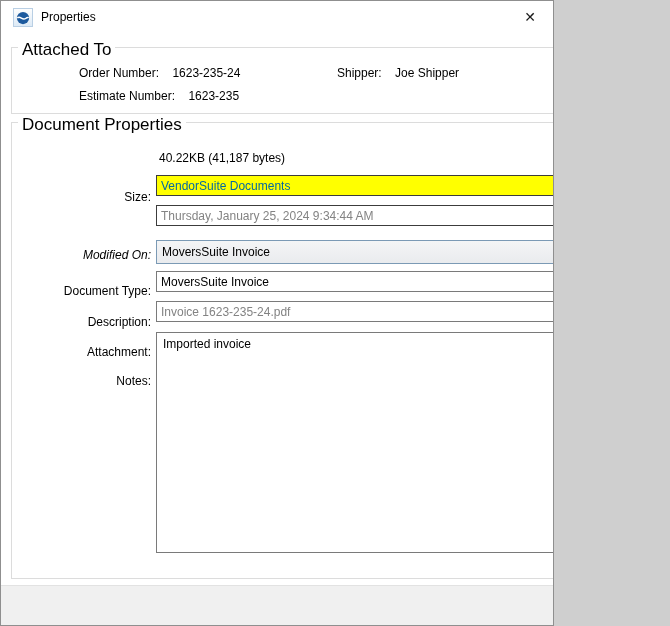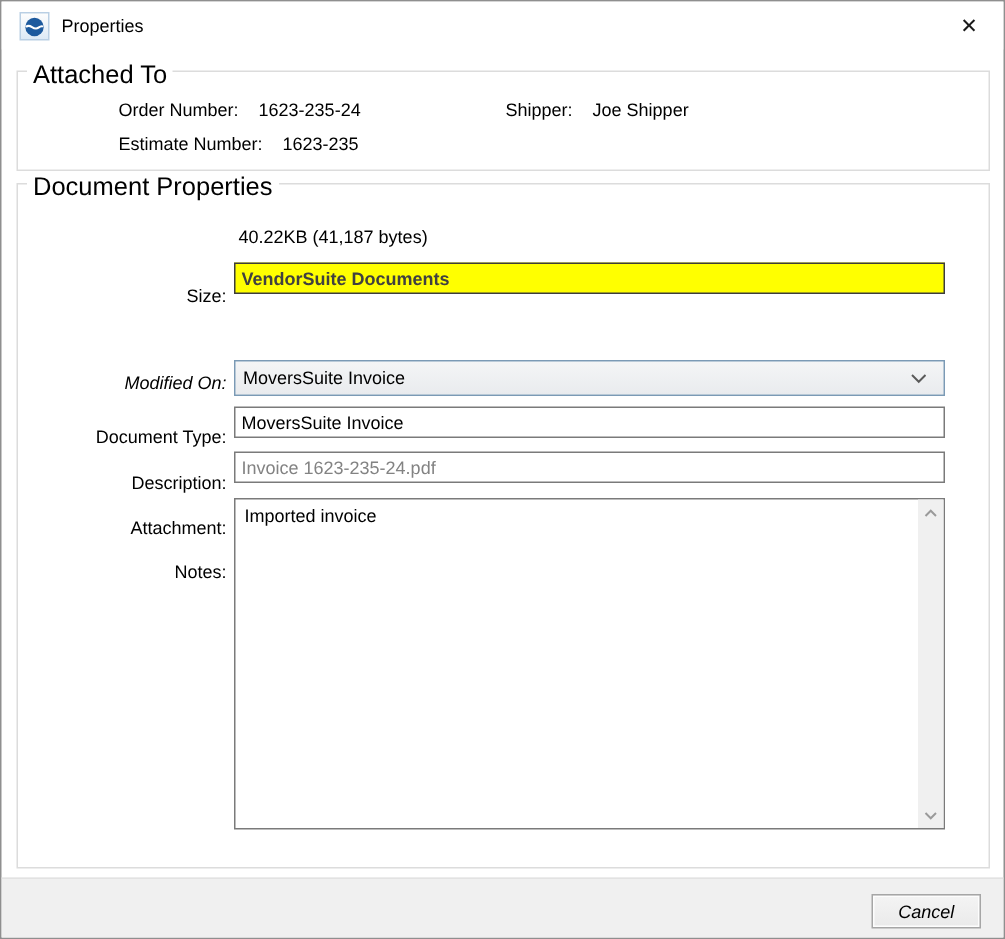--- a/index.html
+++ b/index.html
@@ -5,7 +5,7 @@
   html,body{margin:0;padding:0;background:#cfcfcf;}
   *{box-sizing:border-box;font-family:"Liberation Sans",sans-serif;}
   .dialog{
-    position:relative;width:670px;height:626px;background:#ffffff;
+    position:relative;width:554px;height:626px;background:#ffffff;
     border:1px solid #8f8f8f;overflow:hidden;
   }
   

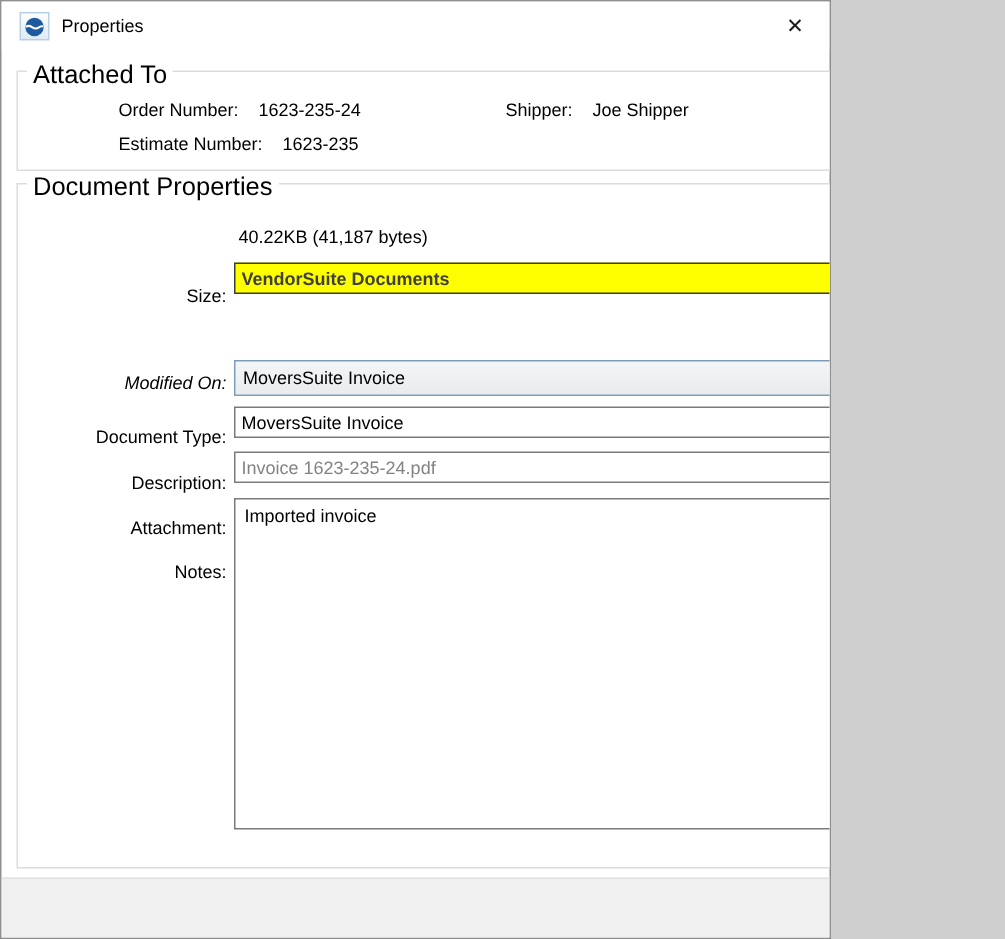--- a/index.html
+++ b/index.html
@@ -45,7 +45,7 @@
     font-size:12px;padding:0 4px;outline:none;
   }
   .tb-dark{border-color:#3c3c3c;}
-  .tb-yellow{background:#ffff00;color:#404040;font-weight:bold;}
+  .tb-yellow{background:#ffff00;color:#0369a1;}
   .tb-gray{color:#838383;}
   .combo{
     position:absolute;left:155px;top:239px;width:474px;height:24px;

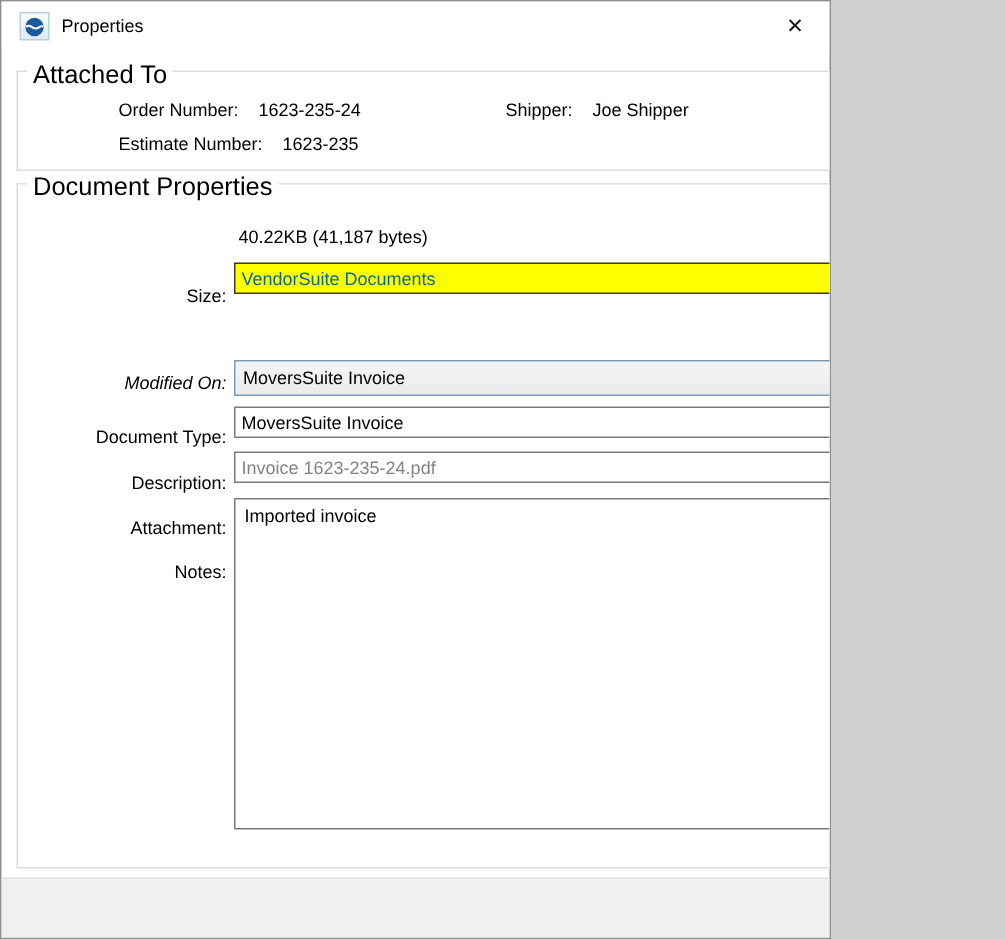--- a/index.html
+++ b/index.html
@@ -126,6 +126,7 @@
   <input class="tb tb-dark tb-yellow" style="top: 174px;" value="VendorSuite Documents">
 
   <div class="field-label" style="top:208px;font-style:italic;">Modified On:</div>
+  <input class="tb tb-dark tb-gray" style="top: 204px;" readonly="" value="Thursday, January 25, 2024 9:34:44 AM">
 
   <div class="field-label" style="top:244px;">Document Type:</div>
   <div class="combo">

